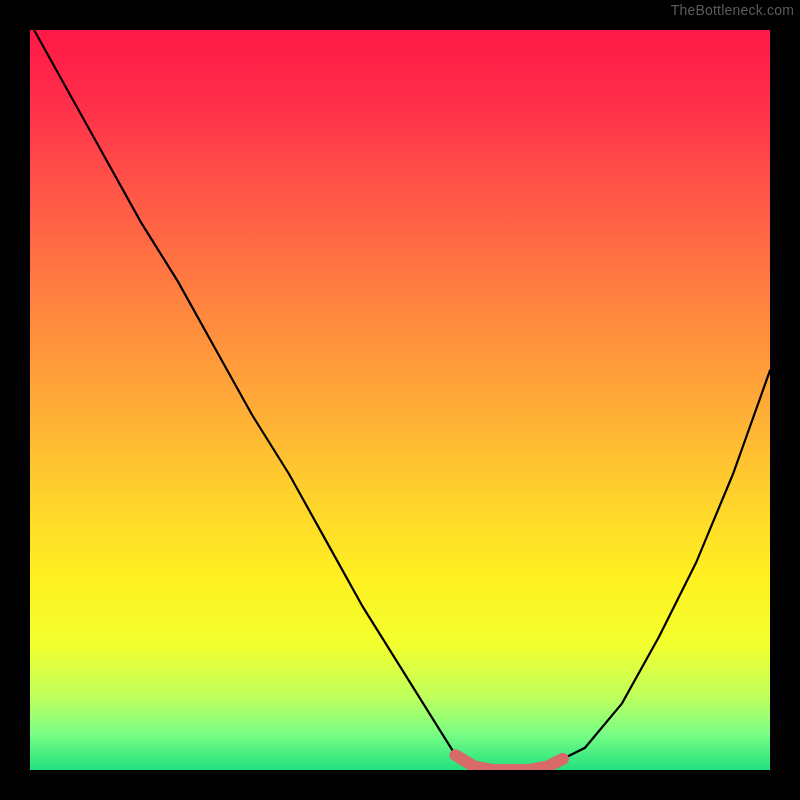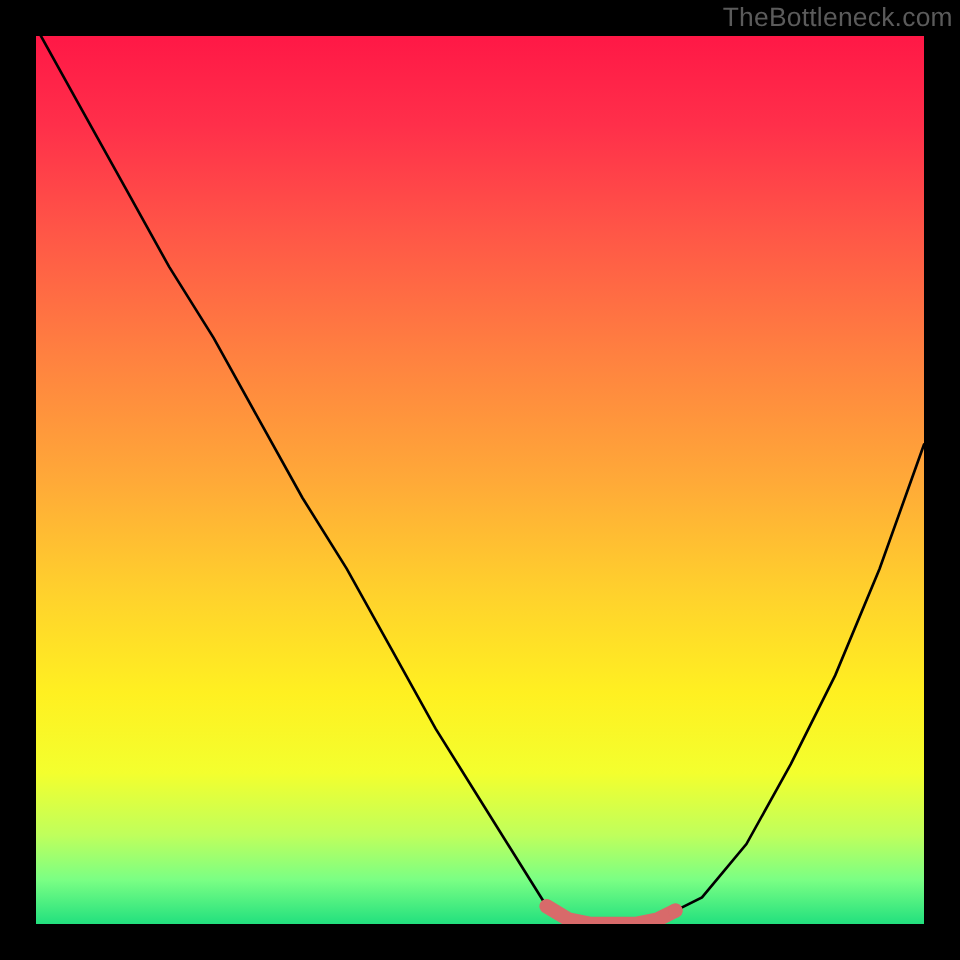--- a/index.html
+++ b/index.html
@@ -22,7 +22,7 @@
     top: 2px;
     right: 6px;
     color: #5b5b5b;
-    font-size: 22px;
+    font-size: 14px;
     font-weight: 500;
     letter-spacing: 0.2px;
     z-index: 10;

